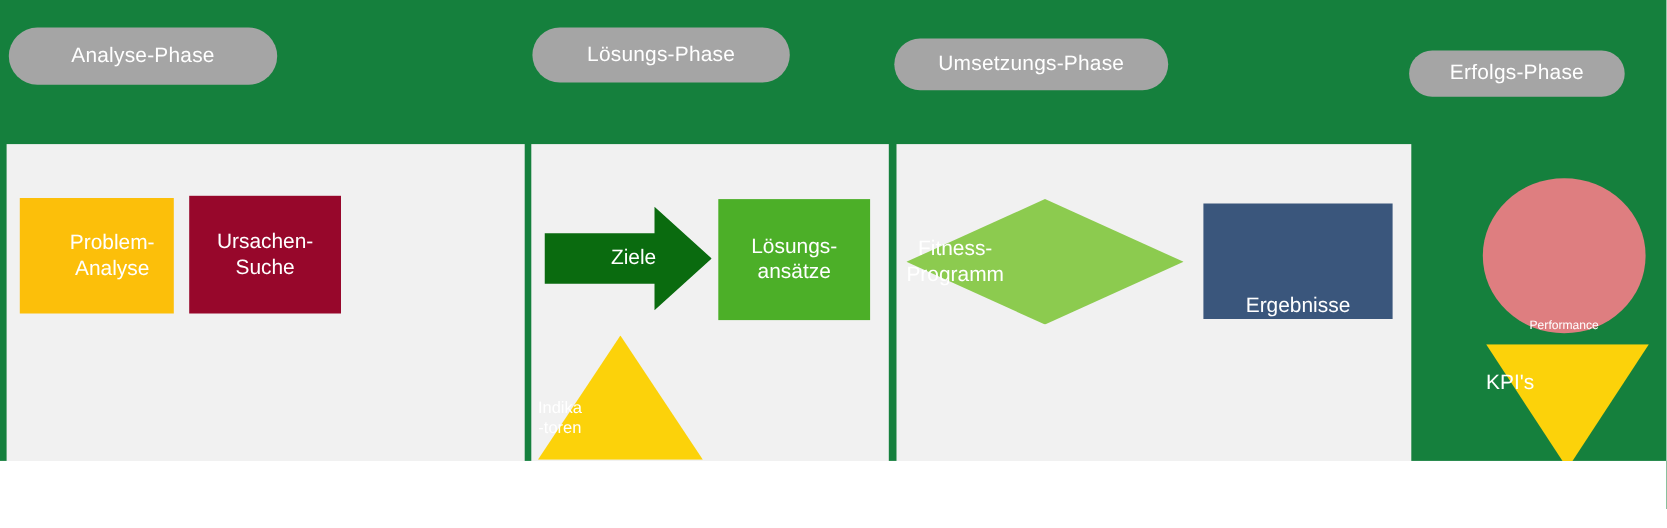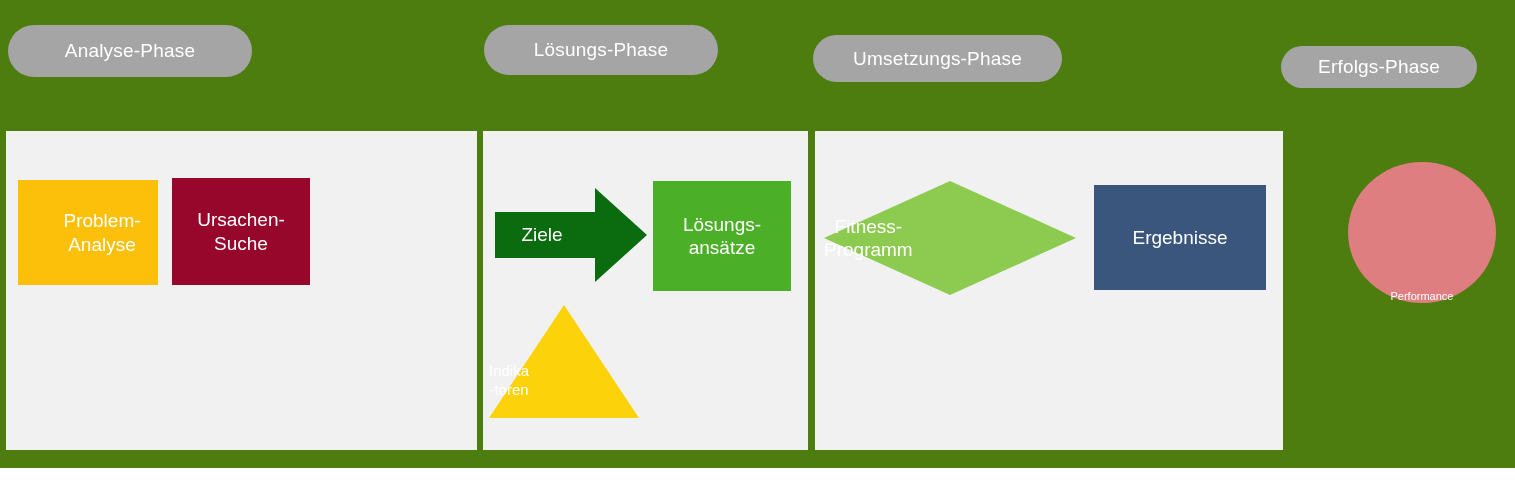--- a/index.html
+++ b/index.html
@@ -104,7 +104,7 @@
 </head>
 <body>
 
-<div id="canvas" style="width: 1515px; height: 468px; background: #4d7c0f;">
+<div id="canvas" style="width: 1515px; height: 419px; background: #15803d;">
 
   <div class="pill" id="pill-0" style="left: 8px; top: 25px; width: 244px; height: 52px; background: rgb(165, 165, 165);">
     <span>Analyse-Phase</span>

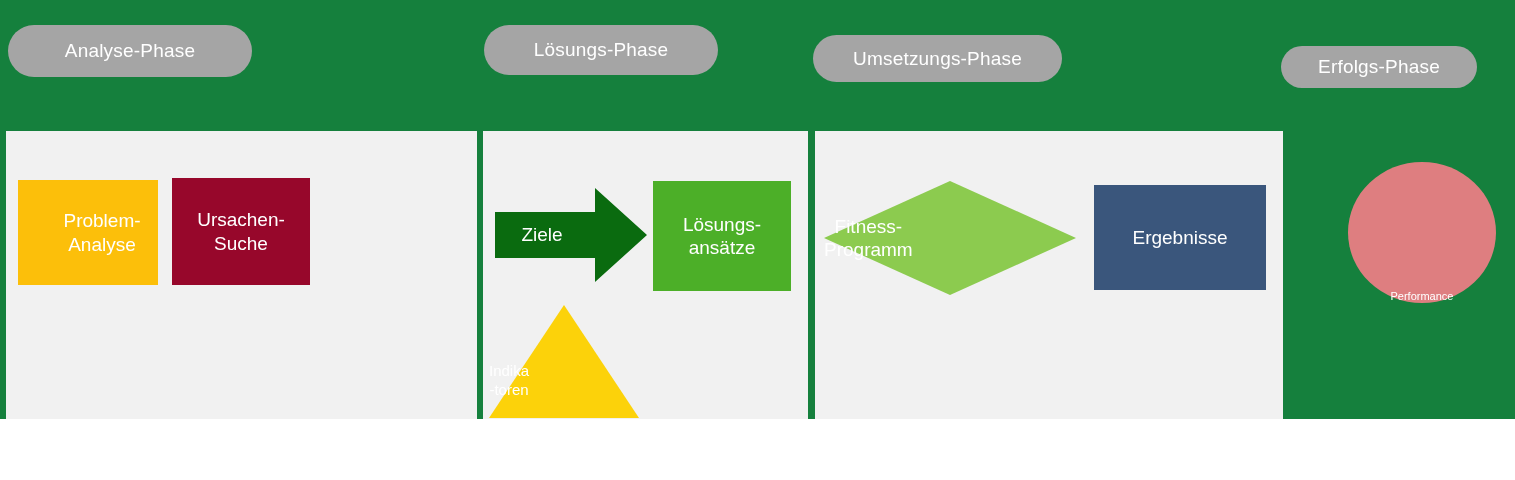--- a/index.html
+++ b/index.html
@@ -136,7 +136,7 @@
     <svg id="ziele-svg" width="152" height="94" viewBox="0 0 152 94">
       <polygon id="ziele-poly" points="0,24 100,24 100,0 152,47 100,94 100,70 0,70" fill="#0a6b0f"></polygon>
     </svg>
-    <span class="arrow-text shape-label" style="width: 94px;">Ziele</span>
+    <span class="arrow-text shape-label" style="width: 94px; margin-left: 34px;">Ziele</span>
   </div>
 
   <div class="rect" id="shape-loesungsansaetze" style="left: 653px; top: 181px; width: 138px; height: 110px; background: rgb(76, 175, 40);">

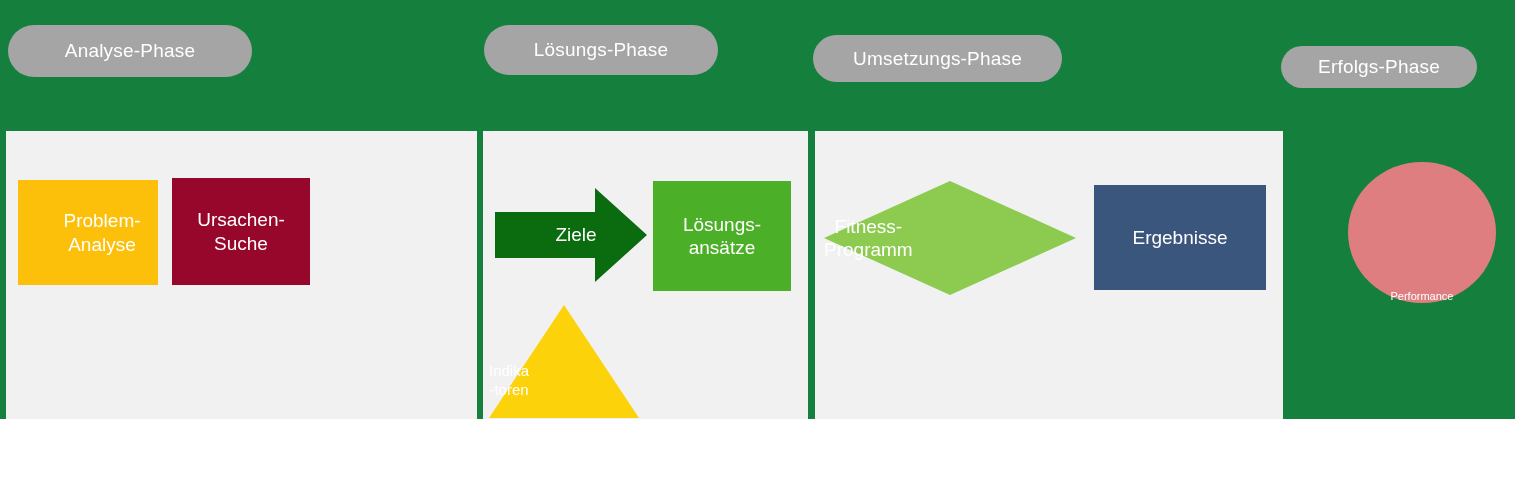--- a/index.html
+++ b/index.html
@@ -164,7 +164,7 @@
     </span>
   </div>
 
-  <div class="rect" id="shape-ergebnisse" style="left: 1094px; top: 185px; width: 172px; height: 105px; background: rgb(58, 86, 124);">
+  <div class="rect" id="shape-ergebnisse" style="left: 1094px; top: 185px; width: 172px; height: 105px; background: rgb(58, 86, 124); align-items: flex-end;">
     <span class="shape-label">Ergebnisse</span>
   </div>
 

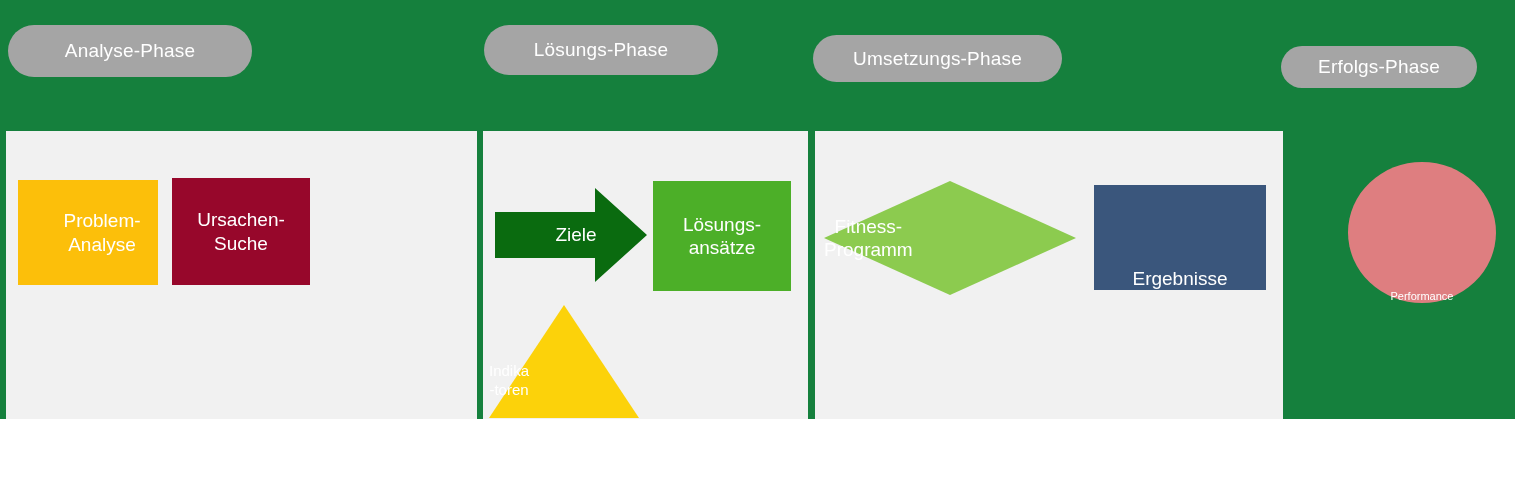--- a/index.html
+++ b/index.html
@@ -172,6 +172,14 @@
     <span class="shape-label" style="font-size:11px;">Performance</span>
   </div>
 
+  <div class="svgshape" id="shape-kpis" style="left: 1351px; top: 313px; width: 148px; height: 113px;">
+    <svg id="kpis-svg" width="148" height="113" viewBox="0 0 148 113">
+      <polygon id="kpis-poly" points="0,0 148,0 74,113" fill="#fcd20a"></polygon>
+    </svg>
+    <span class="ontop">
+      <span class="shape-label" style="font-size:19px;margin-bottom:42px;">KPI's</span>
+    </span>
+  </div>
 
 </div>
 

